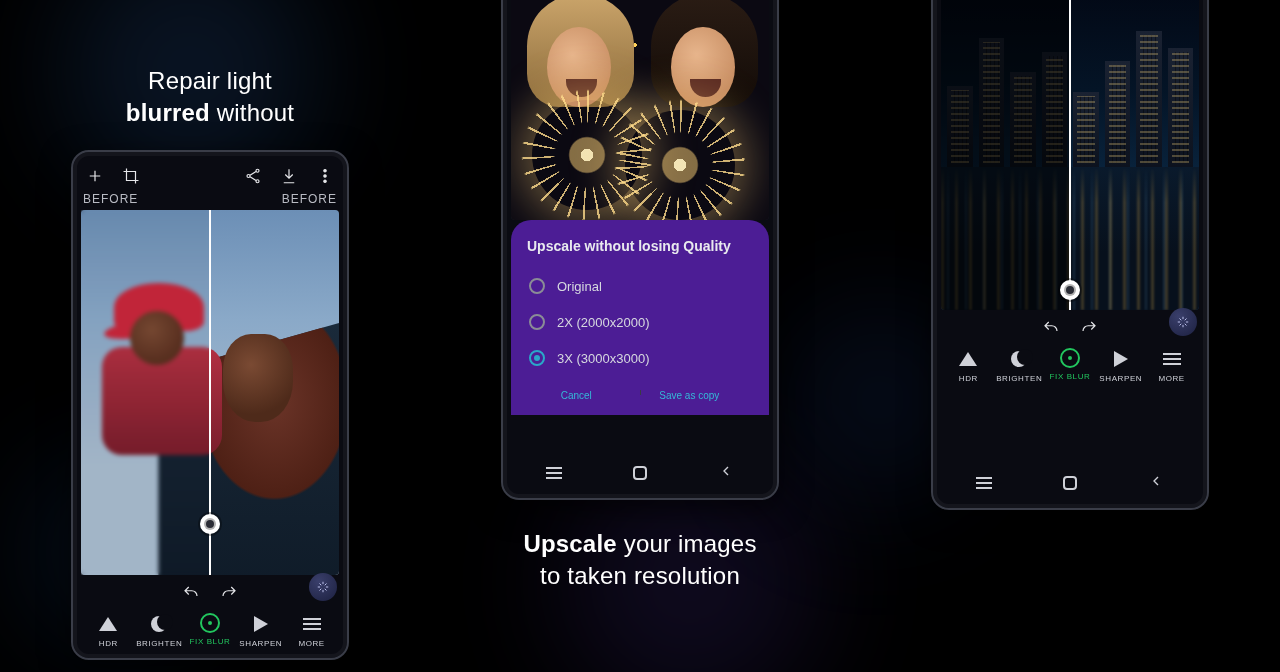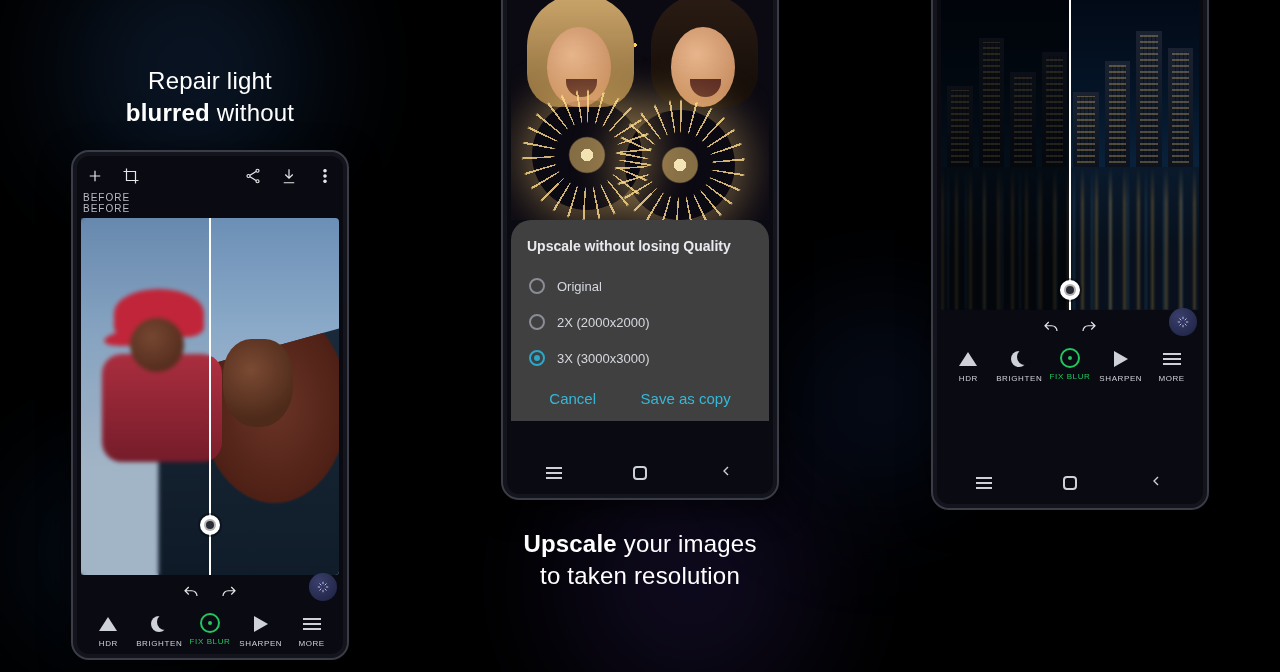--- a/index.html
+++ b/index.html
@@ -70,7 +70,7 @@
   .topbar-group { display: flex; gap: 16px; align-items: center; }
   .icon-btn { width: 20px; height: 20px; display:flex; align-items:center; justify-content:center; color:#e6e7ea; }
   .icon-btn svg { width: 18px; height: 18px; stroke: currentColor; fill: none; stroke-width: 1.6; }
-  .before-after { display:flex; justify-content:space-between; padding: 2px 2px 4px; font-size:10px; letter-spacing:1px; color:#b9bbc3;flex-direction:column; }
+  .before-after { display:flex; justify-content:space-between; padding: 2px 2px 4px; font-size:12px; letter-spacing:1px; color:#b9bbc3; }
 
   
   .photo {

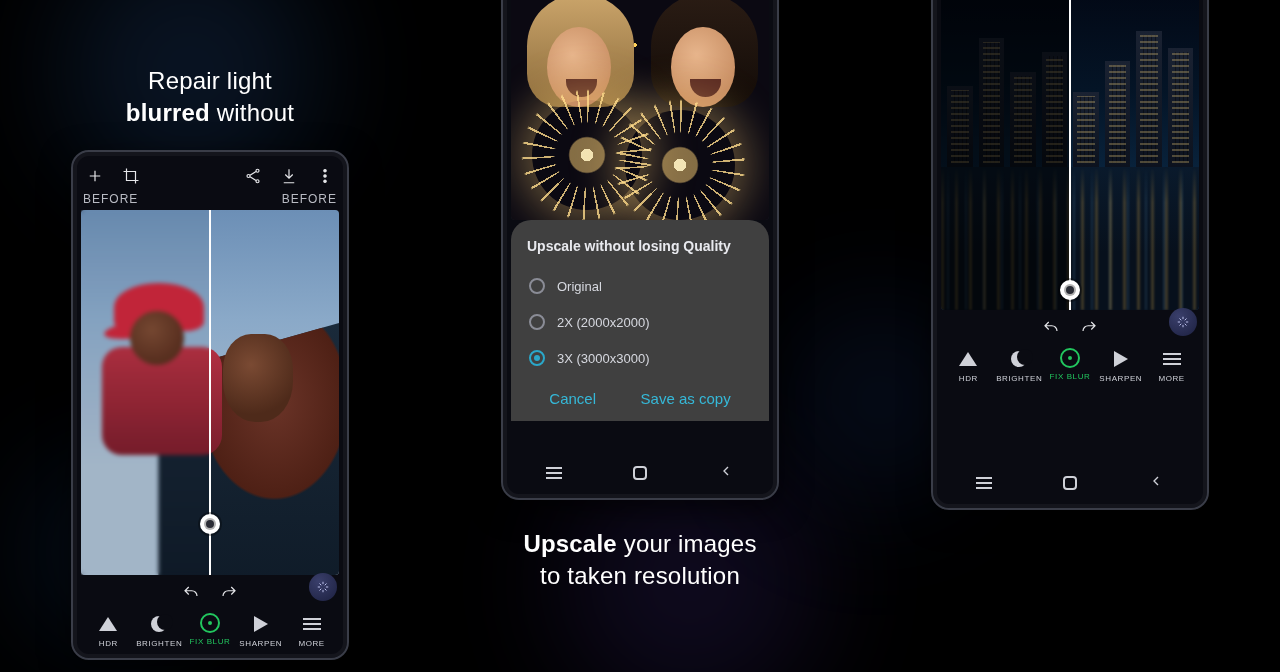--- a/index.html
+++ b/index.html
@@ -203,7 +203,7 @@
 
   
   .sheet{
-    background:#404040; border-radius:20px 20px 0 0;
+    background:#4c1d95; border-radius:20px 20px 0 0;
     padding:18px 16px 10px; color:#e8e9ee;
   }
   .sheet-title{ font-size:14px; font-weight:600; margin-bottom:14px;}

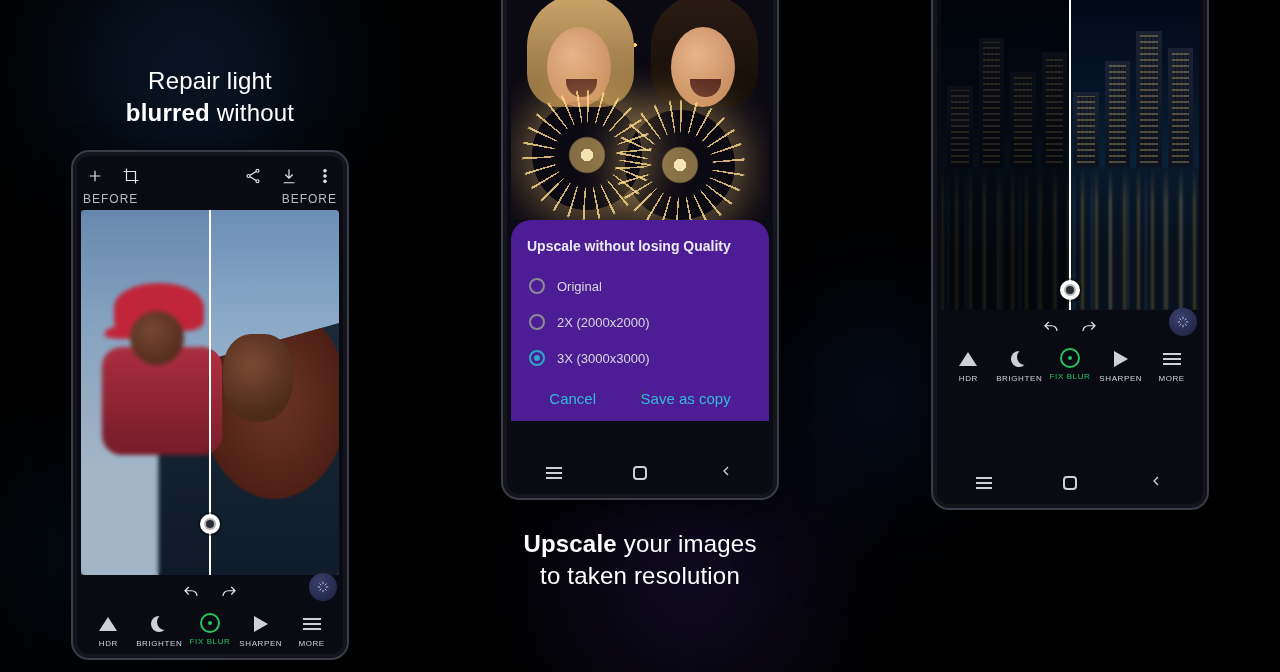--- a/index.html
+++ b/index.html
@@ -213,7 +213,7 @@
   .opt.selected .radio::after{ content:""; position:absolute; inset:3px; background:#2aa7c9; border-radius:50%;}
   .sheet-actions{ display:flex; justify-content:space-around; padding:14px 0 4px; position:relative;}
   .sheet-actions::before{ content:""; position:absolute; left:50%; top:14px; bottom:10px; width:1px; background:#3a3c44;}
-  .sheet-btn{ color:#35b8d8; font-size:15px; font-weight:500; }
+  .sheet-btn{ color:#35b8d8; font-size:10px; font-weight:500; }
 
   
   .panel-mid .phone, .panel-right .phone { align-self:center; }

